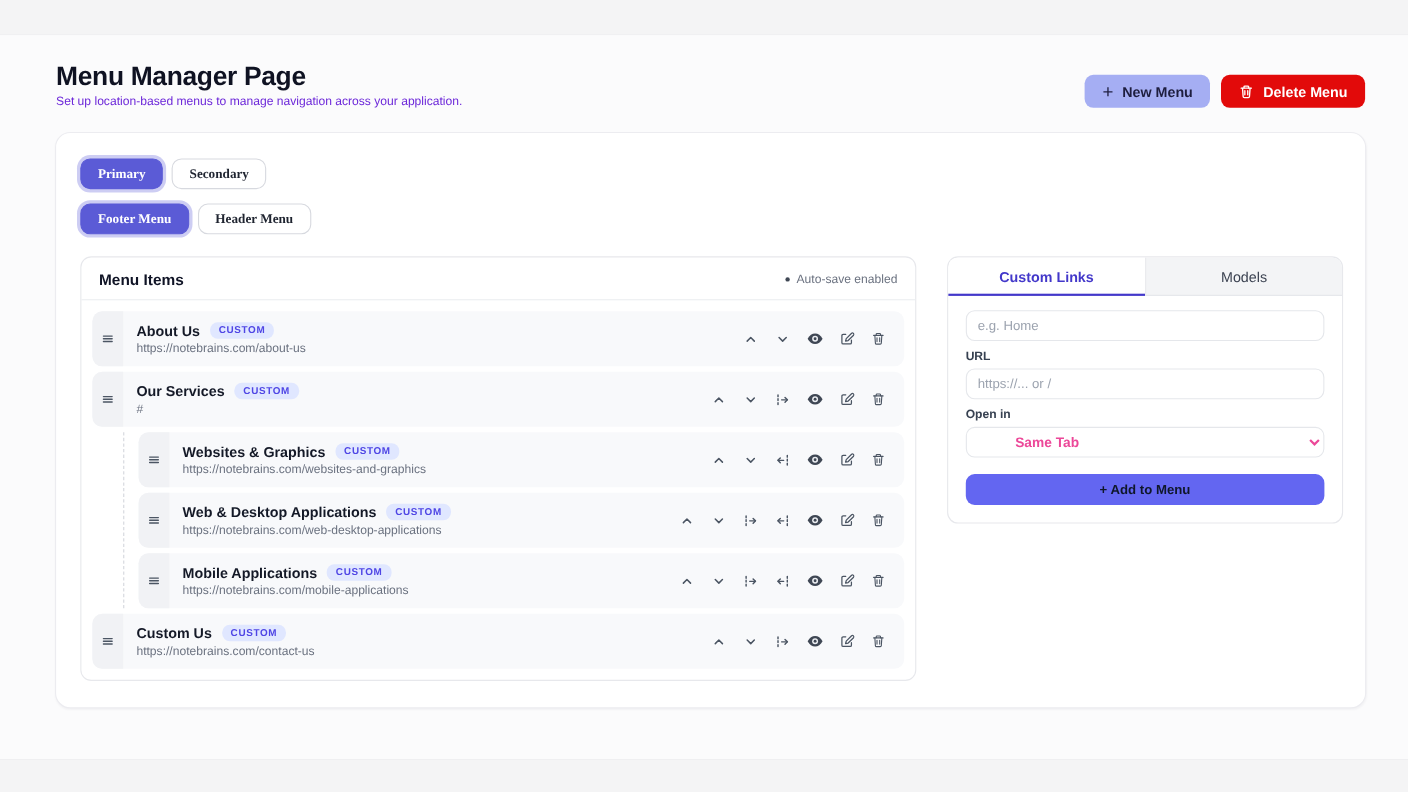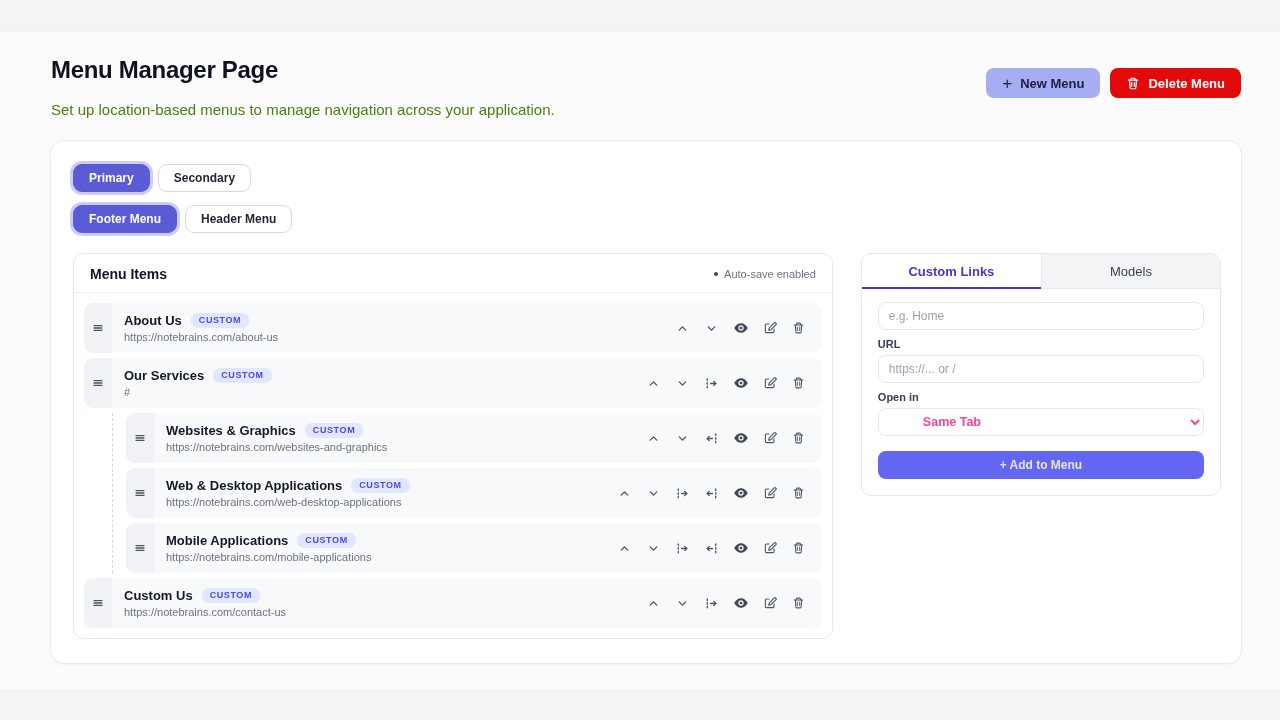--- a/index.html
+++ b/index.html
@@ -18,7 +18,7 @@
   
   .page-header { display:flex; justify-content:space-between; align-items:flex-start; padding:24px 39px 0 51px; }
   .page-title { font-size:24px; font-weight:700; letter-spacing:-0.3px; color:#0f1222; }
-  .page-subtitle { font-size:15px; color:#4d7c0f; margin-top:17px; }
+  .page-subtitle { font-size:11px; color:#6d28d9; margin-top:2px; }
   .header-actions { display:flex; gap:10px; margin-top:12px; }
   .btn { border:none; cursor:pointer; display:inline-flex; align-items:center; gap:8px;
          font-family:inherit; font-size:13px; font-weight:700; border-radius:8px; padding:0 16px; height:30px; }

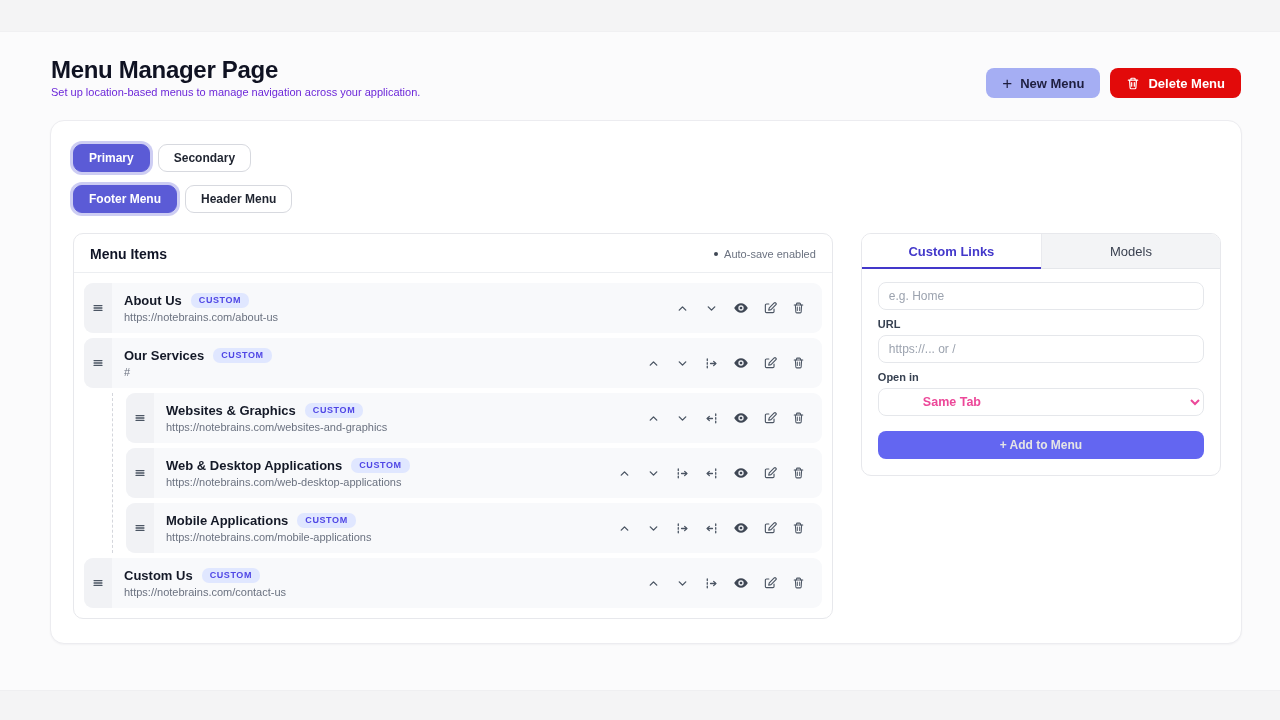--- a/index.html
+++ b/index.html
@@ -33,7 +33,7 @@
           margin:22px 38px 0 50px; padding:23px 20px 21px 22px; height:524px; }
 
   .seg-row { display:flex; gap:8px; margin-bottom:13px; }
-  .seg { font-family:Liberation Sans, sans-serif; font-size:12px; font-weight:600; border-radius:9px; padding:0 15px; height:28px;
+  .seg { font-family:Liberation Serif, serif; font-size:12px; font-weight:600; border-radius:9px; padding:0 15px; height:28px;
          cursor:pointer; display:inline-flex; align-items:center; }
   .seg.active { background:var(--accent,#5b5bd6); color:#fff; border:1px solid var(--accent,#5b5bd6);
                 box-shadow:0 0 0 3px rgba(91,91,214,.30); }

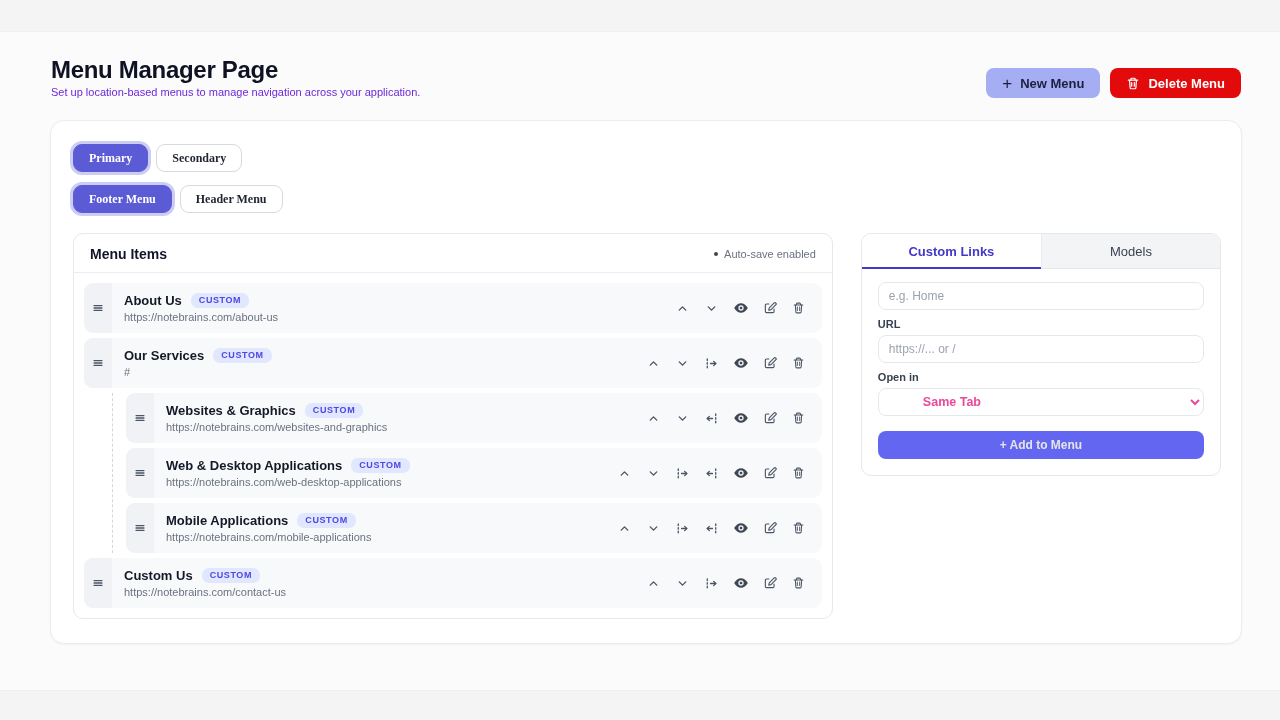--- a/index.html
+++ b/index.html
@@ -84,7 +84,7 @@
   }
   .text-input::placeholder { color:#9ca3af; }
   .select-input { font-weight:600; font-size:12.5px;padding-left:40px; }
-  .btn-add { width:100%; height:28px; margin-top:15px; background:var(--accent2,#6366f1); color:#e5e5e5;
+  .btn-add { width:100%; height:28px; margin-top:15px; background:var(--accent2,#6366f1); color:#0f172a;
              font-family:inherit; font-size:12px; font-weight:700; border:none; border-radius:8px; cursor:pointer; }
 </style>
 </head>

